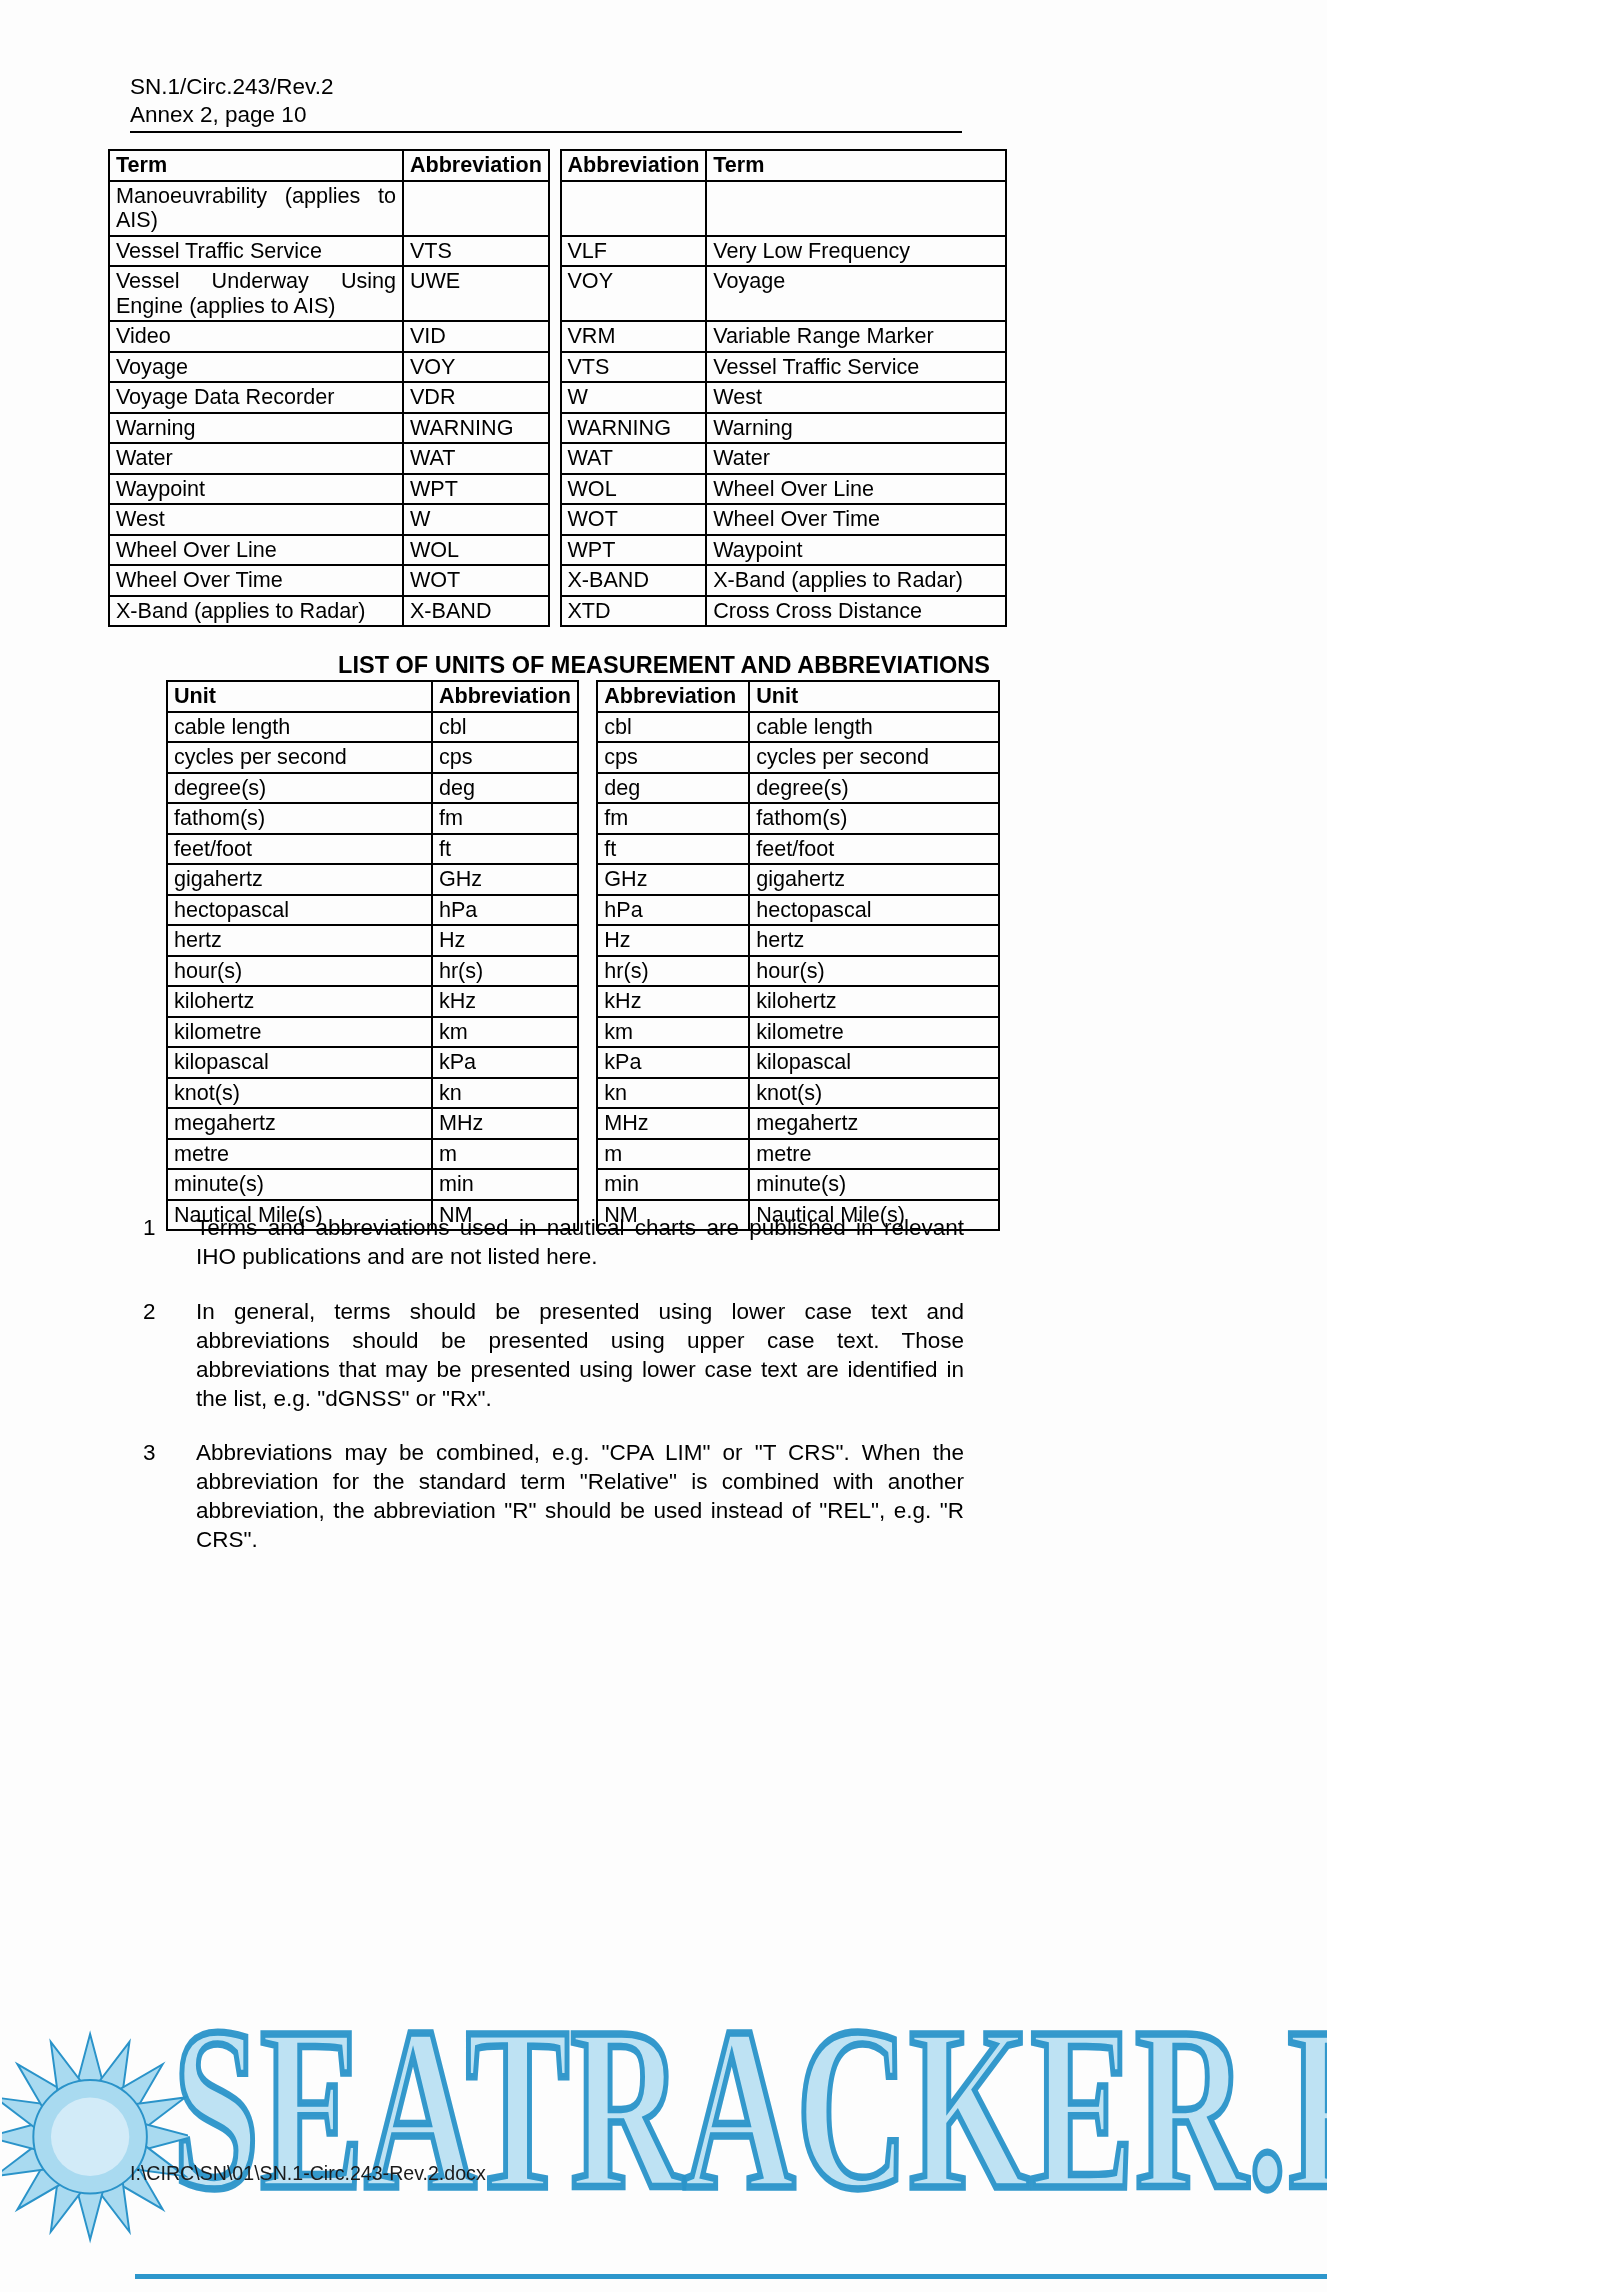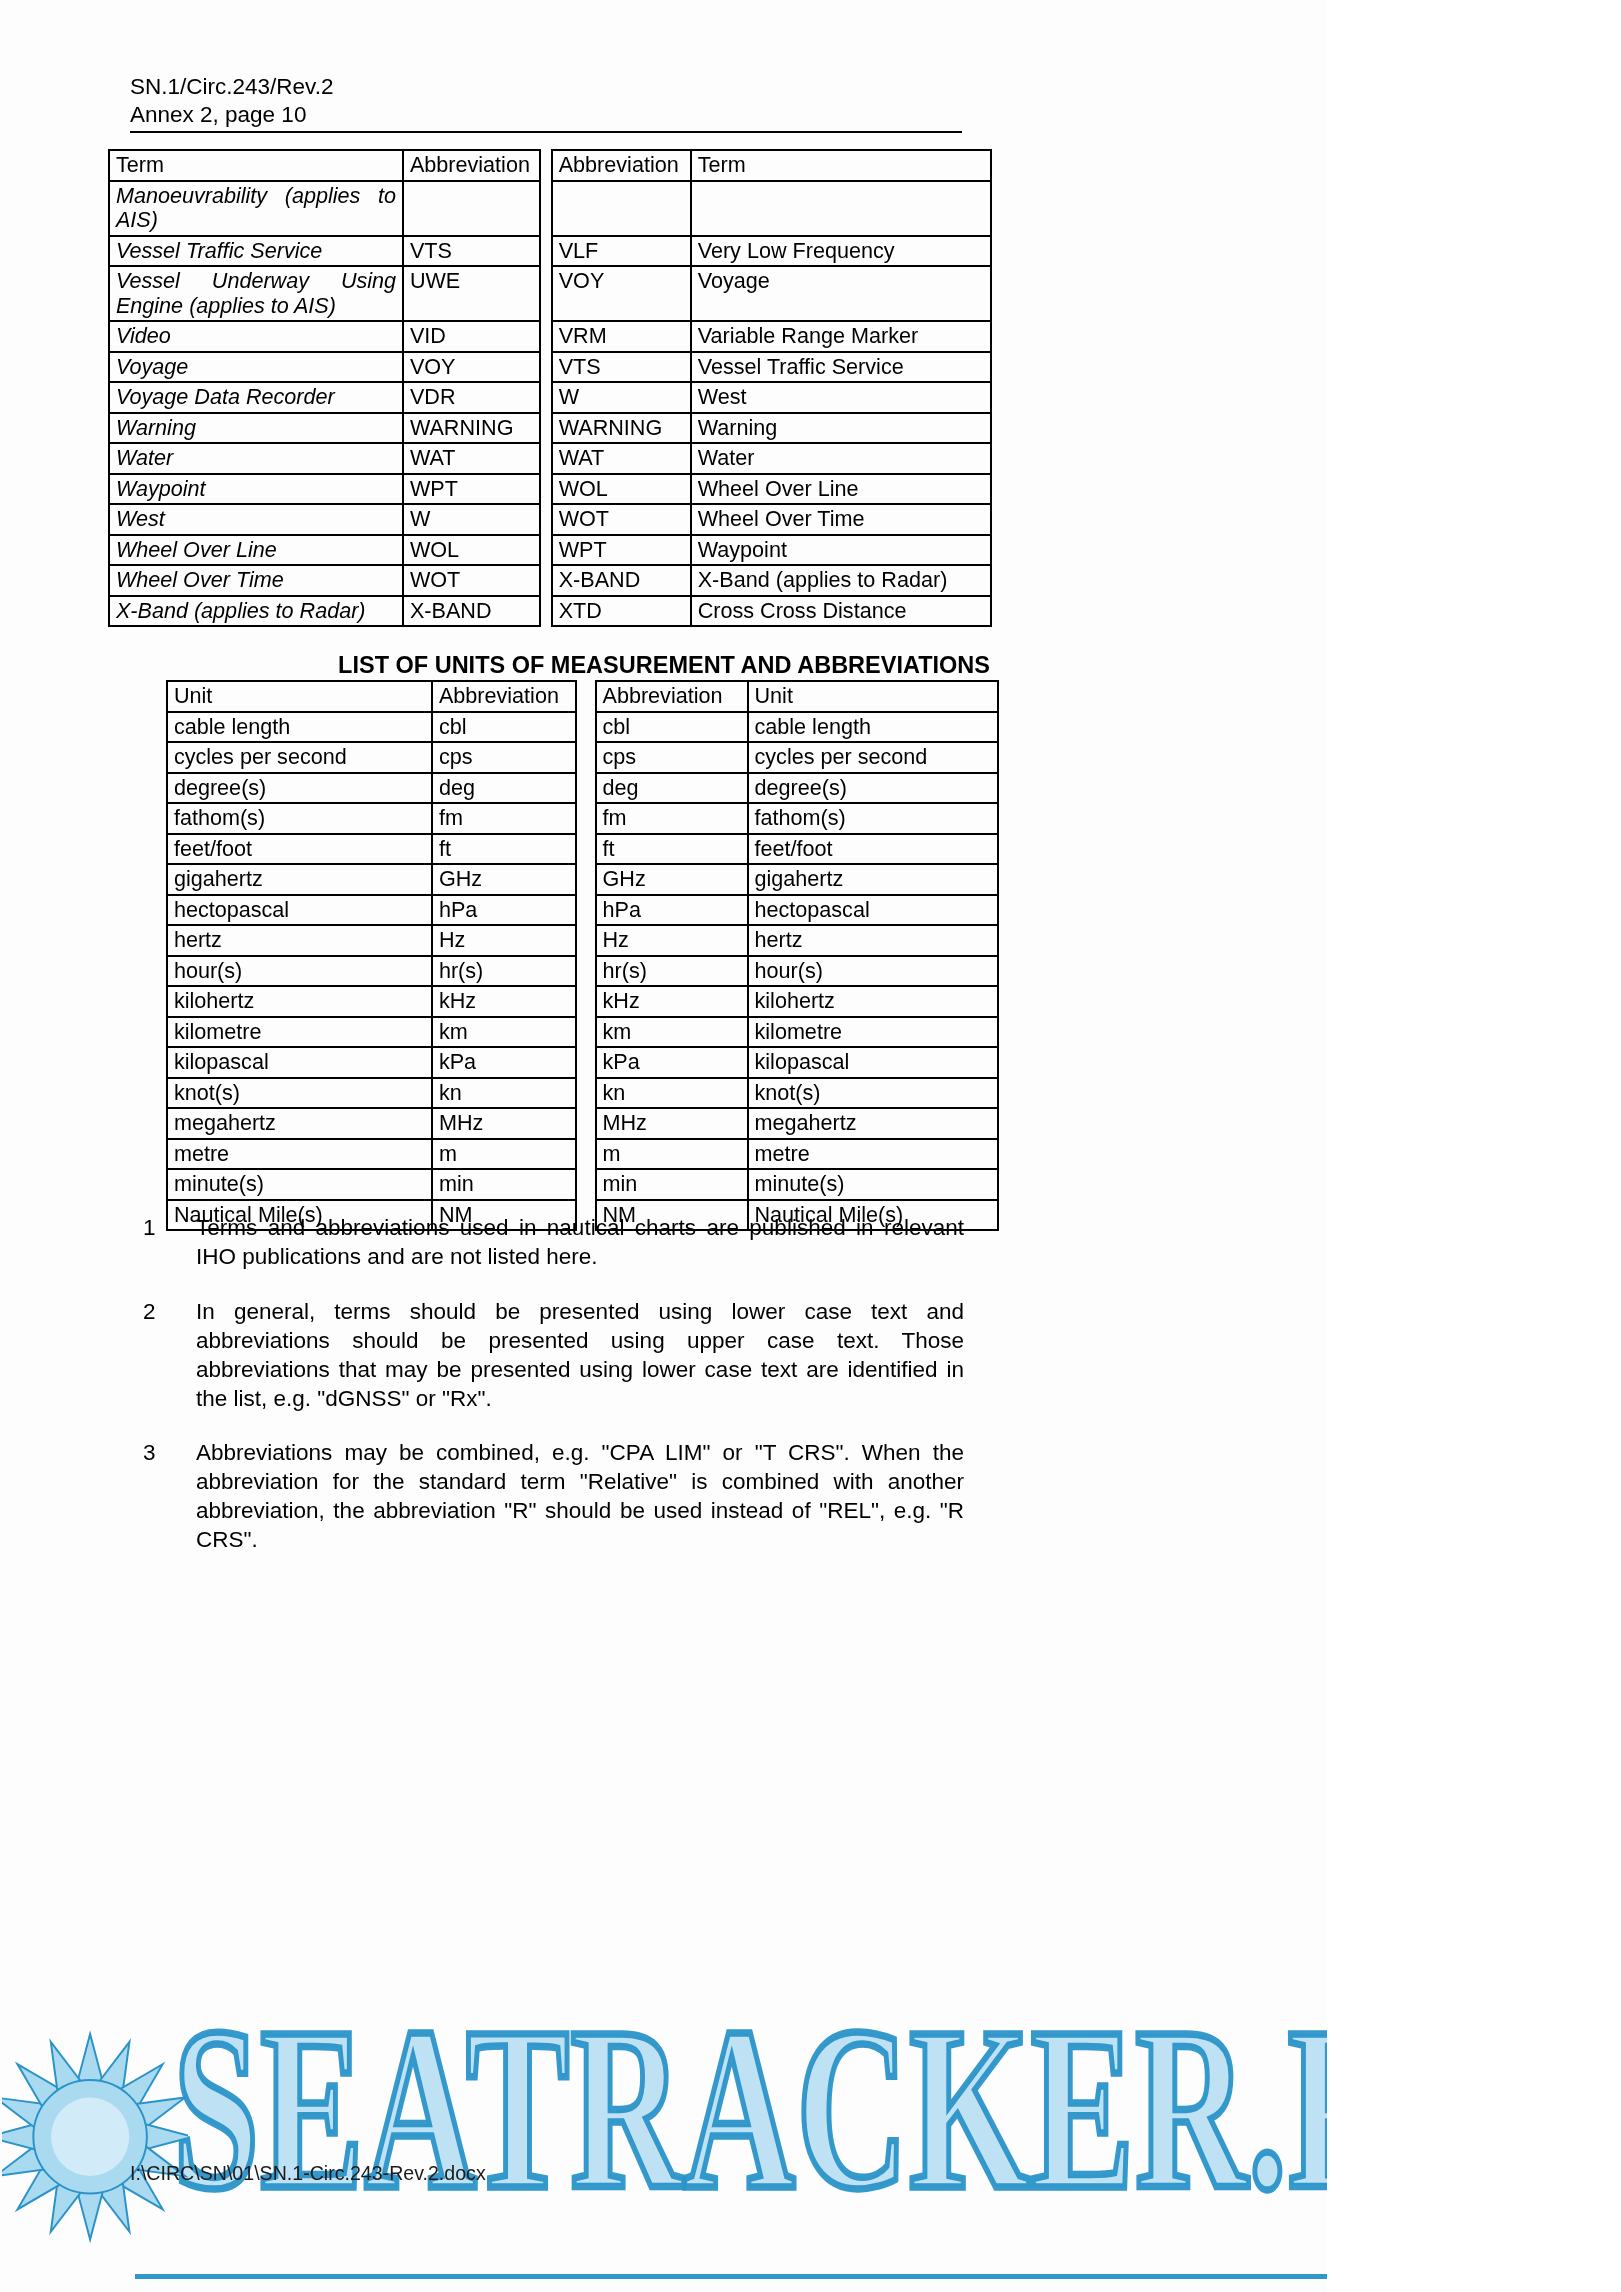--- a/index.html
+++ b/index.html
@@ -30,7 +30,7 @@
     overflow: hidden;
     word-wrap: break-word;
   }
-  table.pair th { font-weight: normal; }
+  table.pair th { font-weight: bold; }
   table.pair td.spacer, table.pair th.spacer { border: none; padding: 0; }
   table.pair tr { height: 28px; }
   table.terms td.cA { text-align: justify; font-style: italic; }

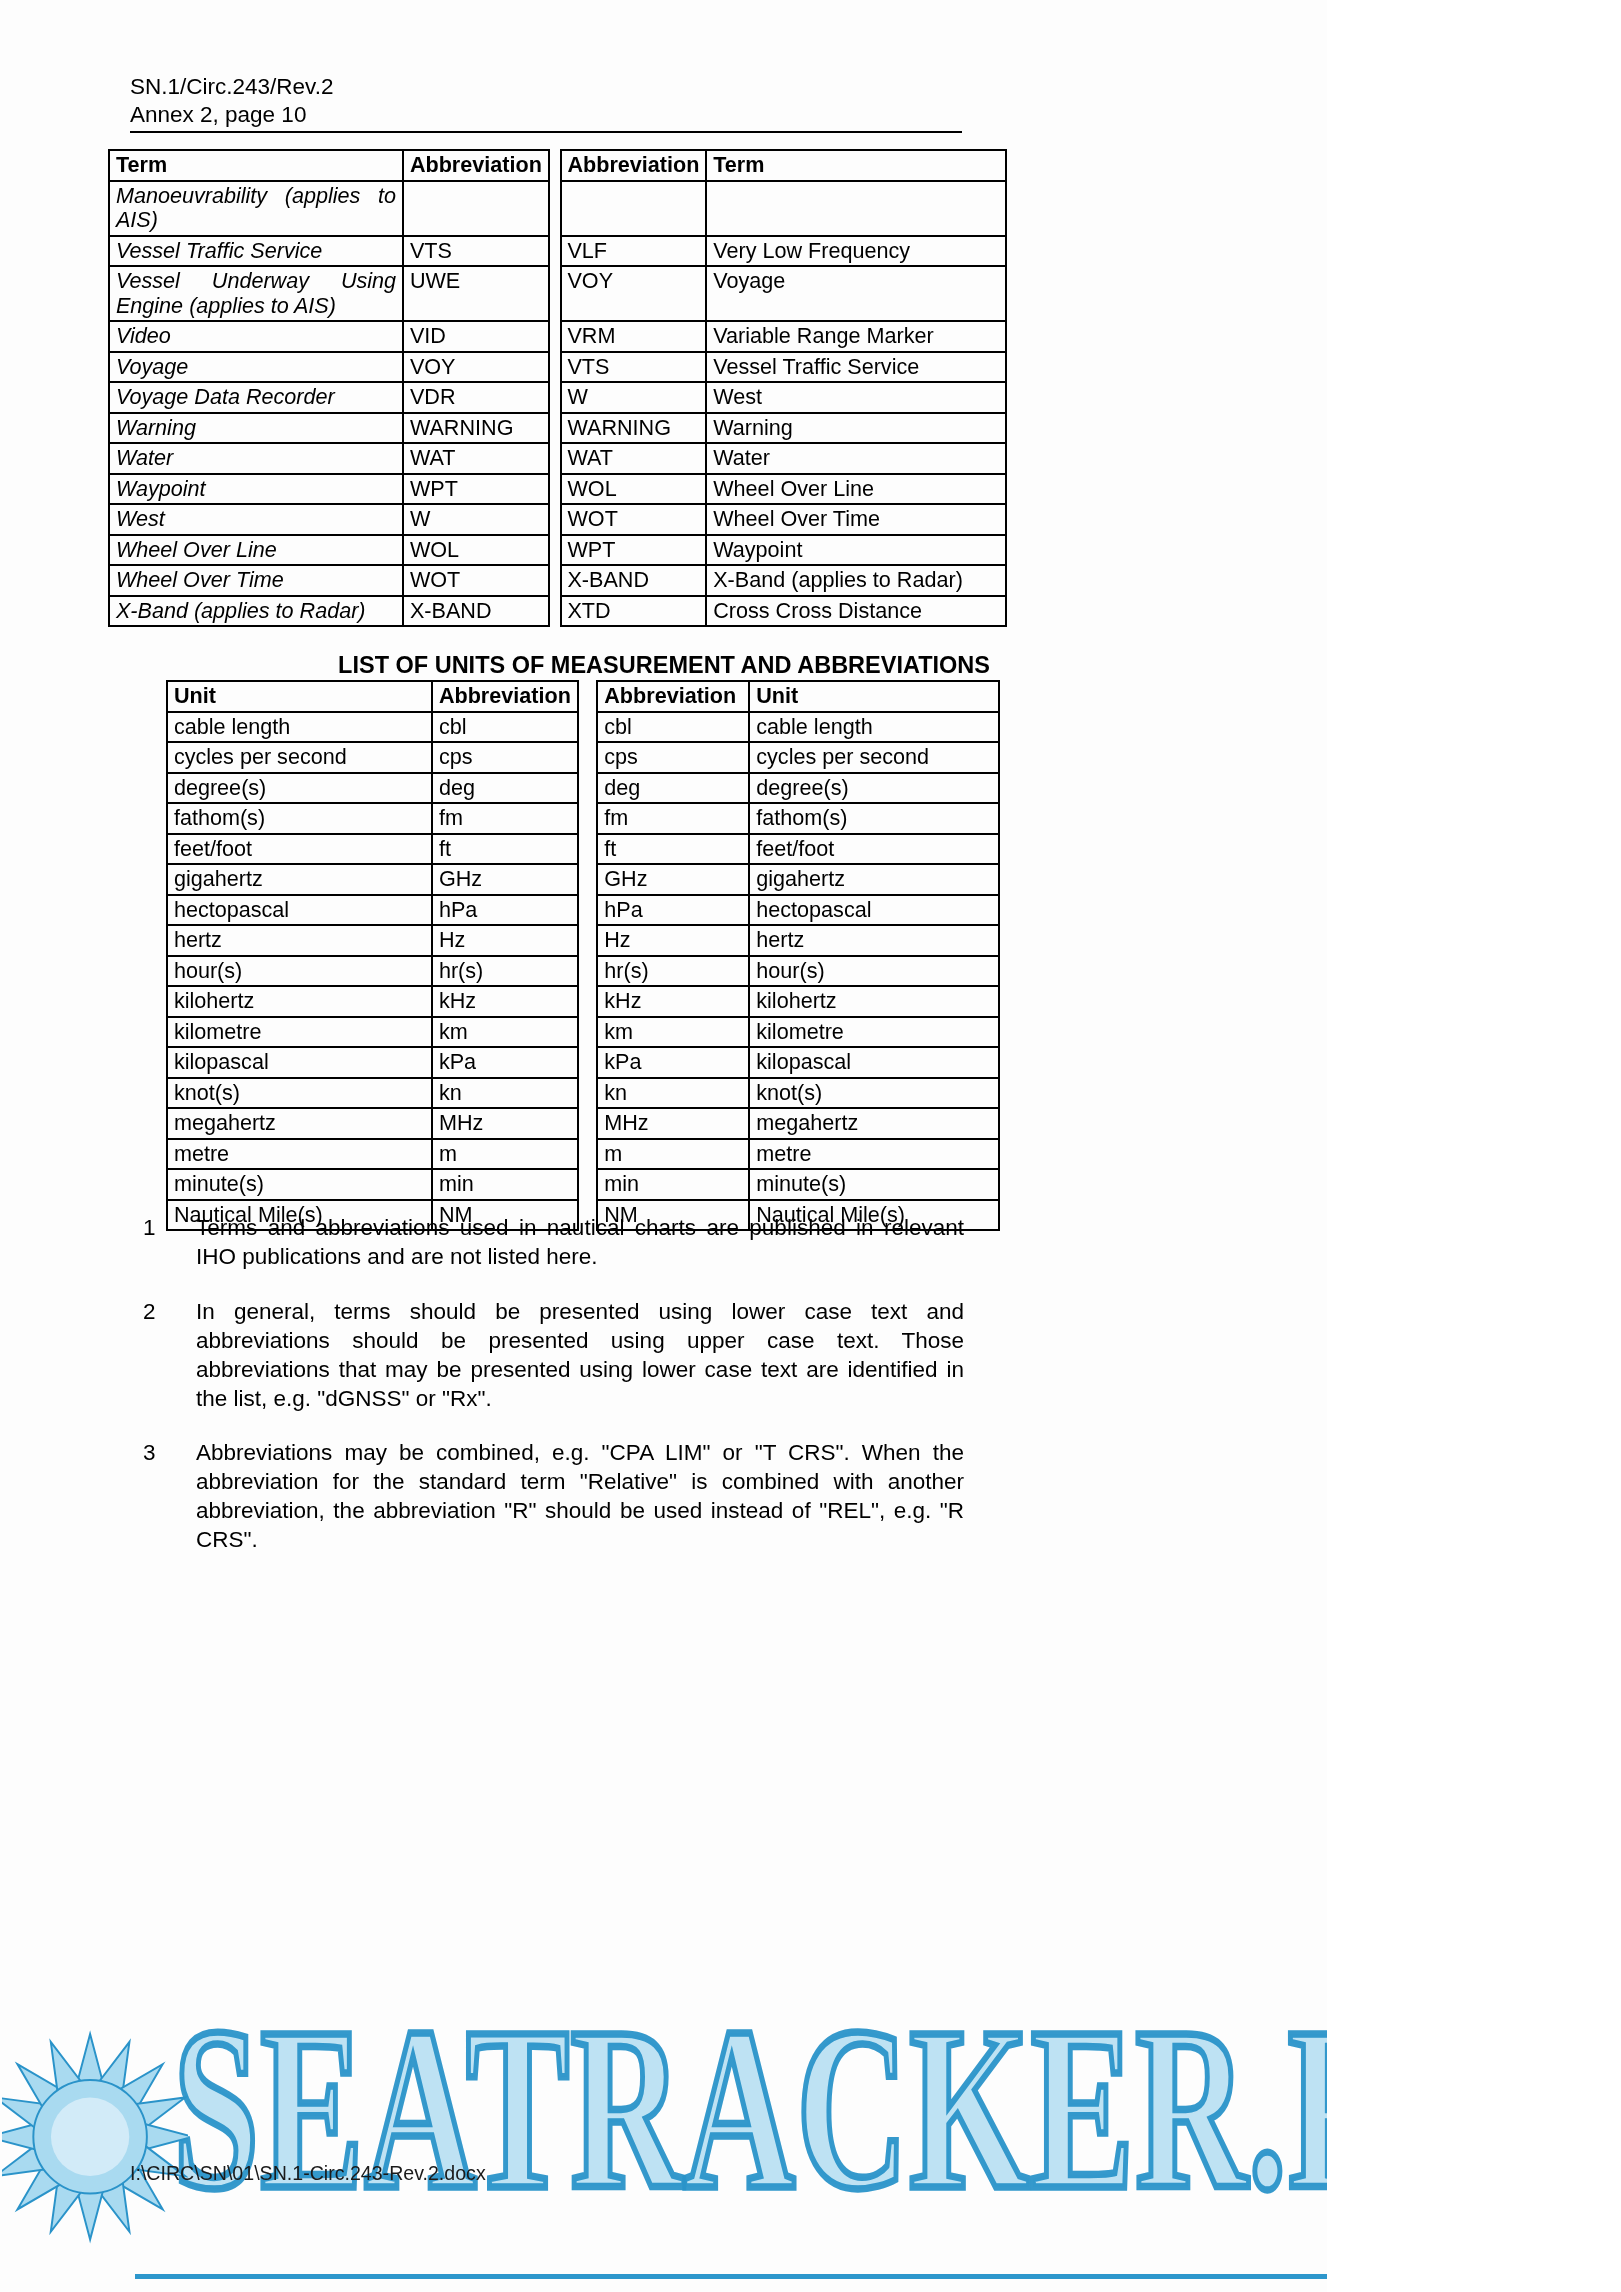--- a/index.html
+++ b/index.html
@@ -33,7 +33,7 @@
   table.pair th { font-weight: bold; }
   table.pair td.spacer, table.pair th.spacer { border: none; padding: 0; }
   table.pair tr { height: 28px; }
-  table.terms td.cA { text-align: justify; font-style: italic; }
+  table.terms td.cA { text-align: justify; }
 
   .units-heading {
     position: absolute; left: 108px; top: 652px; width: 882px;

